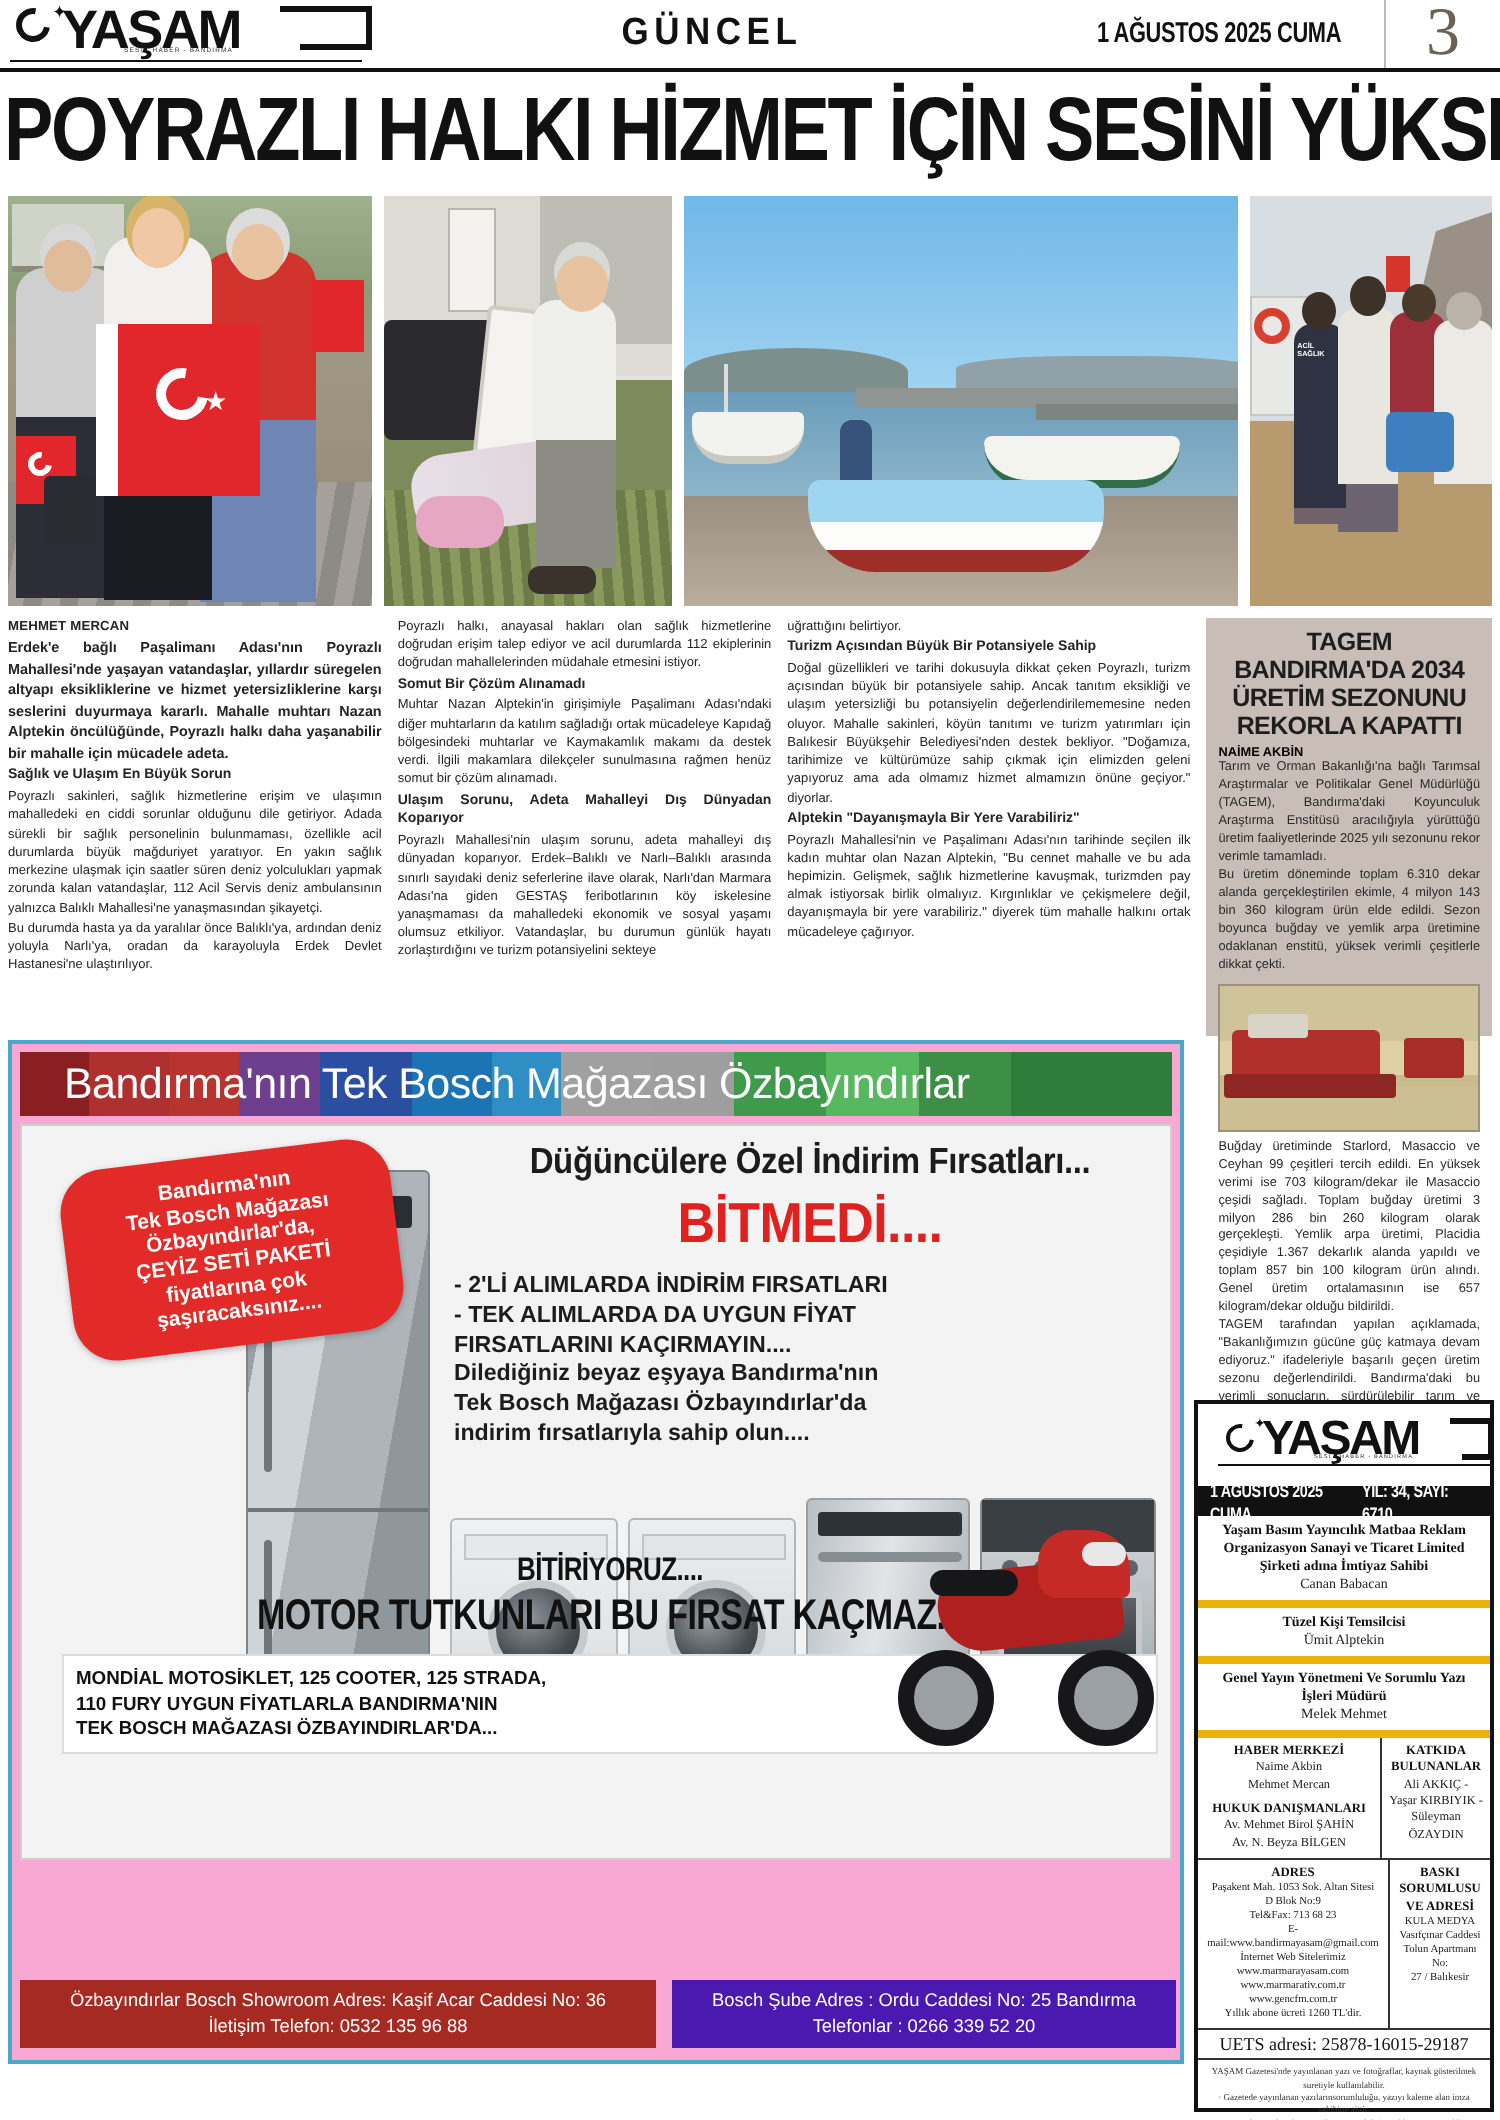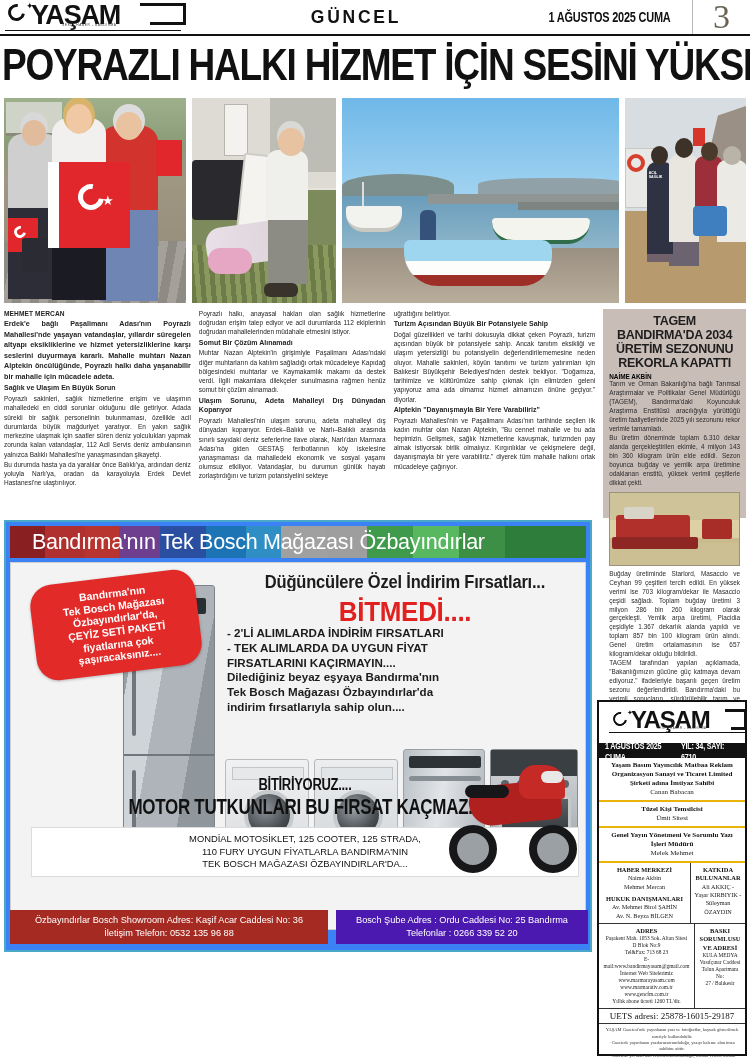--- a/index.html
+++ b/index.html
@@ -173,8 +173,8 @@
 
   
   .ad {
-    position:absolute; left:4px; top:520px; width:588px; height:432px;
-    background:#3b82f6; border:2px solid #4aa9c9; padding:4px;
+    position:absolute; left:4px; top:520px; width:588px; height:512px;
+    background:#f9a8d4; border:2px solid #4aa9c9; padding:4px;
   }
   .ad-title-bar {
     height:32px; position:relative; overflow:hidden;

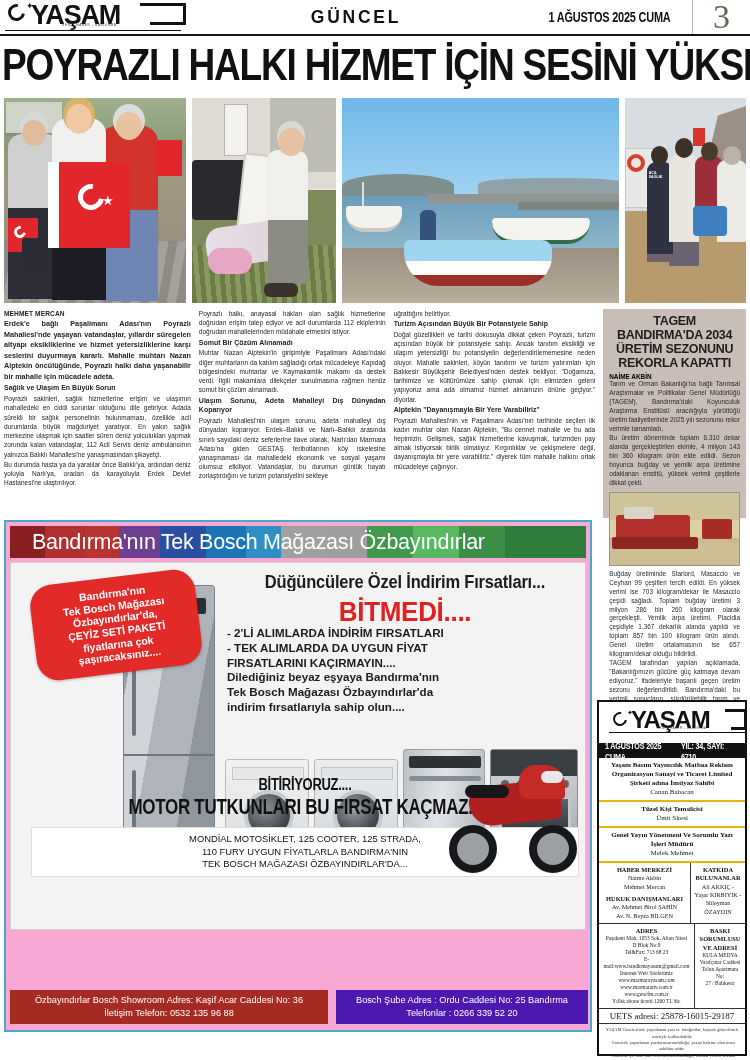--- a/index.html
+++ b/index.html
@@ -233,7 +233,7 @@
     transform:scaleY(1.1); transform-origin:top center; }
   .ad-h2 { font-size:26px; font-weight:bold; color:#e0211f; text-align:center; margin-top:5px;
     letter-spacing:-0.3px; transform:scaleY(1.08); transform-origin:top center;}
-  .ad-lines { font-size:11.6px; font-weight:bold; color:#1c1c1c; line-height:1.28;
+  .ad-lines { margin-top:10px; font-size:11.6px; font-weight:bold; color:#1c1c1c; line-height:1.28;
     padding-left:2px; }
 
   .moto-block { position:absolute; left:6px; bottom:52px; width:576px; }

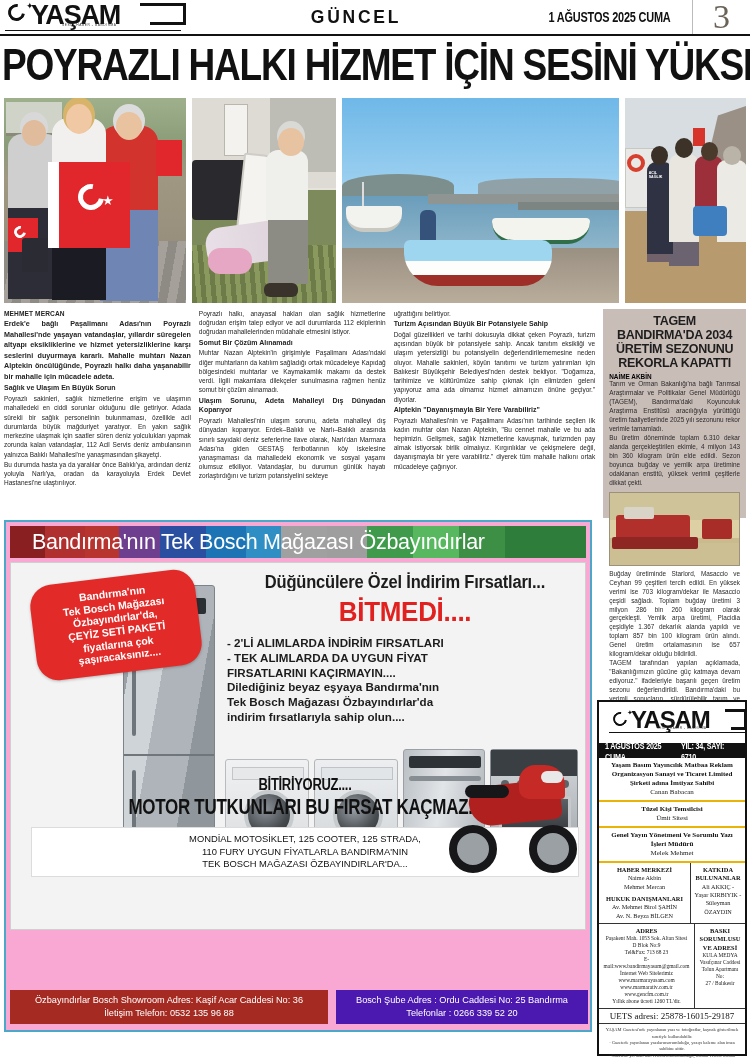--- a/index.html
+++ b/index.html
@@ -278,7 +278,7 @@
     justify-content:space-between; padding:0 6px; font-size:7.2px; font-weight:bold;
     letter-spacing:-0.2px; }
   .col-datebar span { transform:scaleY(1.25); }
-  .col-block { border-bottom:2px solid #eab308; padding:3px 4px; text-align:center;
+  .col-block { border-bottom:4px solid #eab308; padding:3px 4px; text-align:center;
     font-family:"Liberation Serif", serif; }
   .cb-t { font-size:7px; font-weight:bold; line-height:1.28; color:#111;}
   .cb-n { font-size:7px; color:#222; line-height:1.3;}

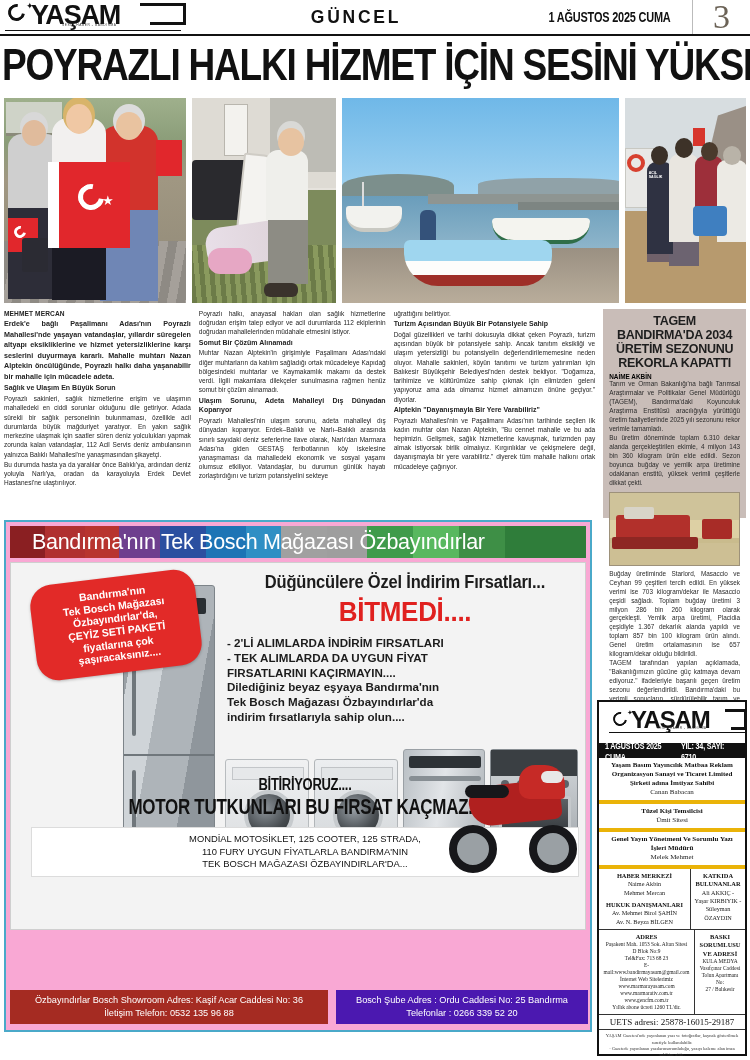--- a/index.html
+++ b/index.html
@@ -528,7 +528,7 @@
     </div>
     <div class="col-block">
       <div class="cb-t">Tüzel Kişi Temsilcisi</div>
-      <div class="cb-n">Ümit Sitesi</div>
+      <div class="cb-n">Ümit Alptekin</div>
     </div>
     <div class="col-block">
       <div class="cb-t">Genel Yayın Yönetmeni Ve Sorumlu Yazı İşleri Müdürü</div>

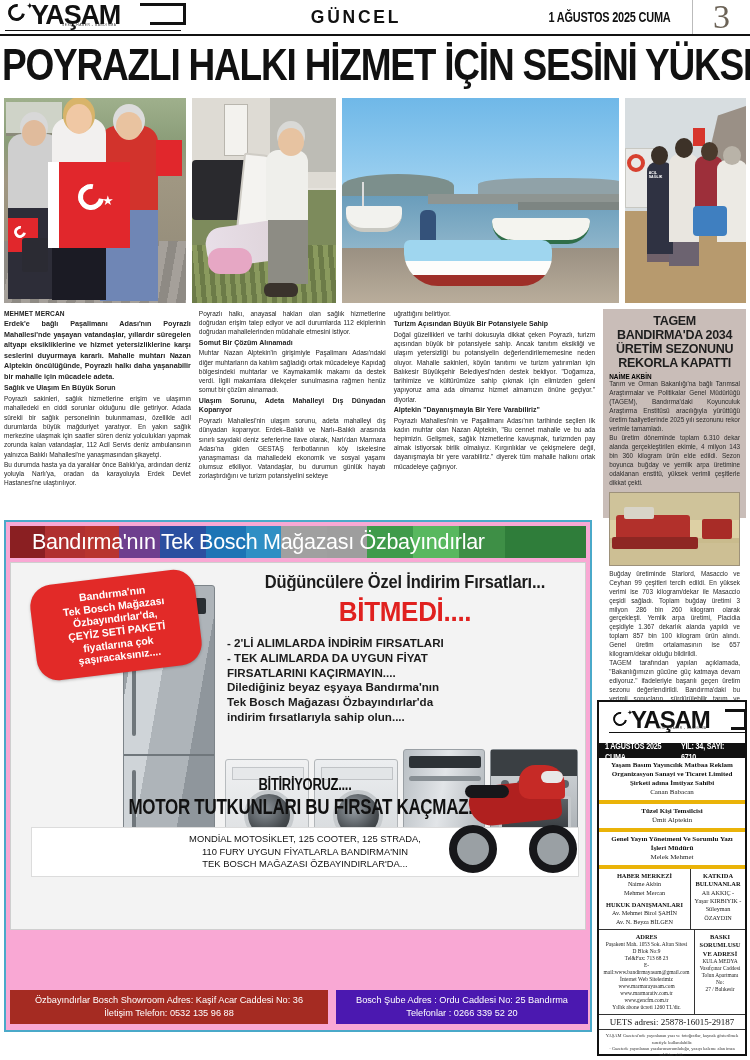--- a/index.html
+++ b/index.html
@@ -242,7 +242,7 @@
   .moto-h1 { font-size:13px; }
   .moto-h2 { font-size:17px; margin-top:6px;}
   .moto-box { margin:9px 14px 0 14px; background:#fff; border:1px solid #dcdcdc; padding:5px 6px;
-    text-align:center; font-size:9.4px; font-weight:normal; color:#111; line-height:1.34; }
+    text-align:left; font-size:9.4px; font-weight:bold; color:#111; line-height:1.34; }
 
   .bike { position:absolute; right:6px; bottom:52px; width:134px; height:118px; }
   .bike-body { position:absolute; left:24px; top:24px; width:92px; height:40px; background:#b0201f;

